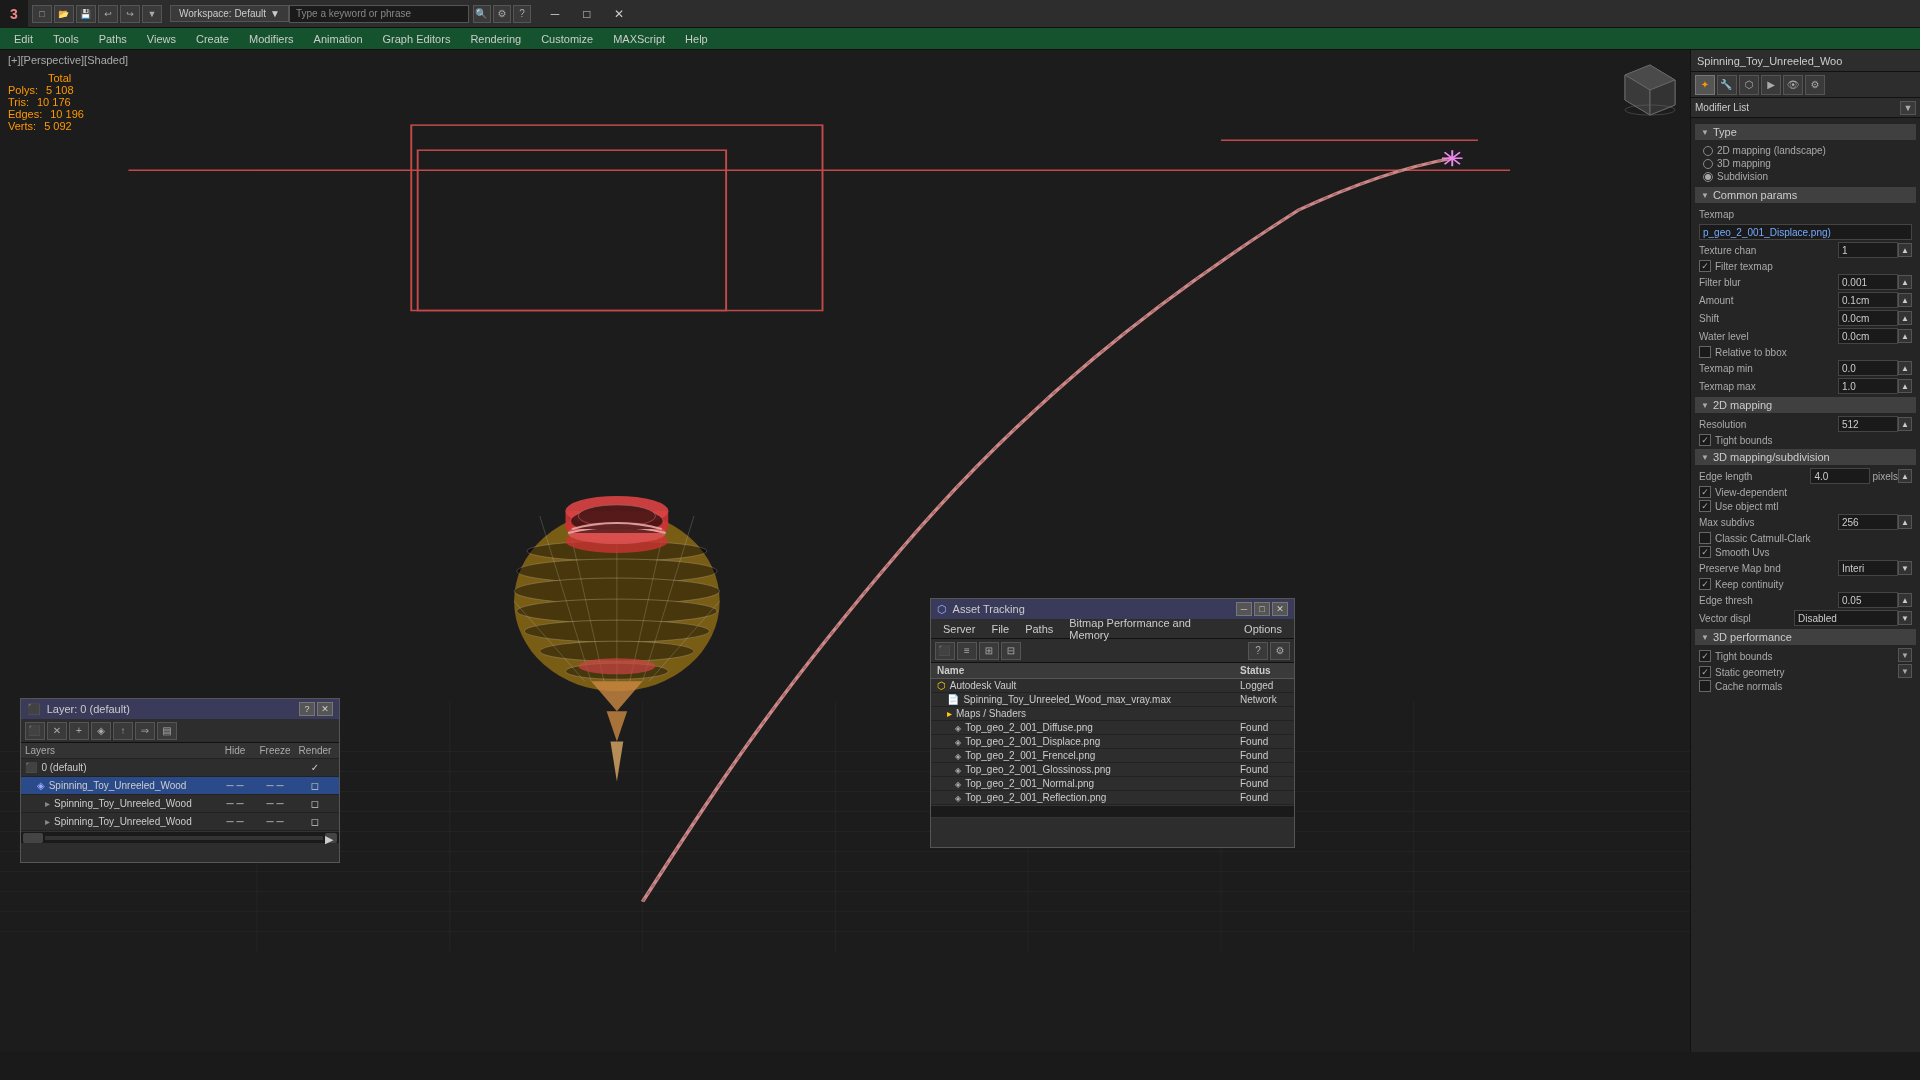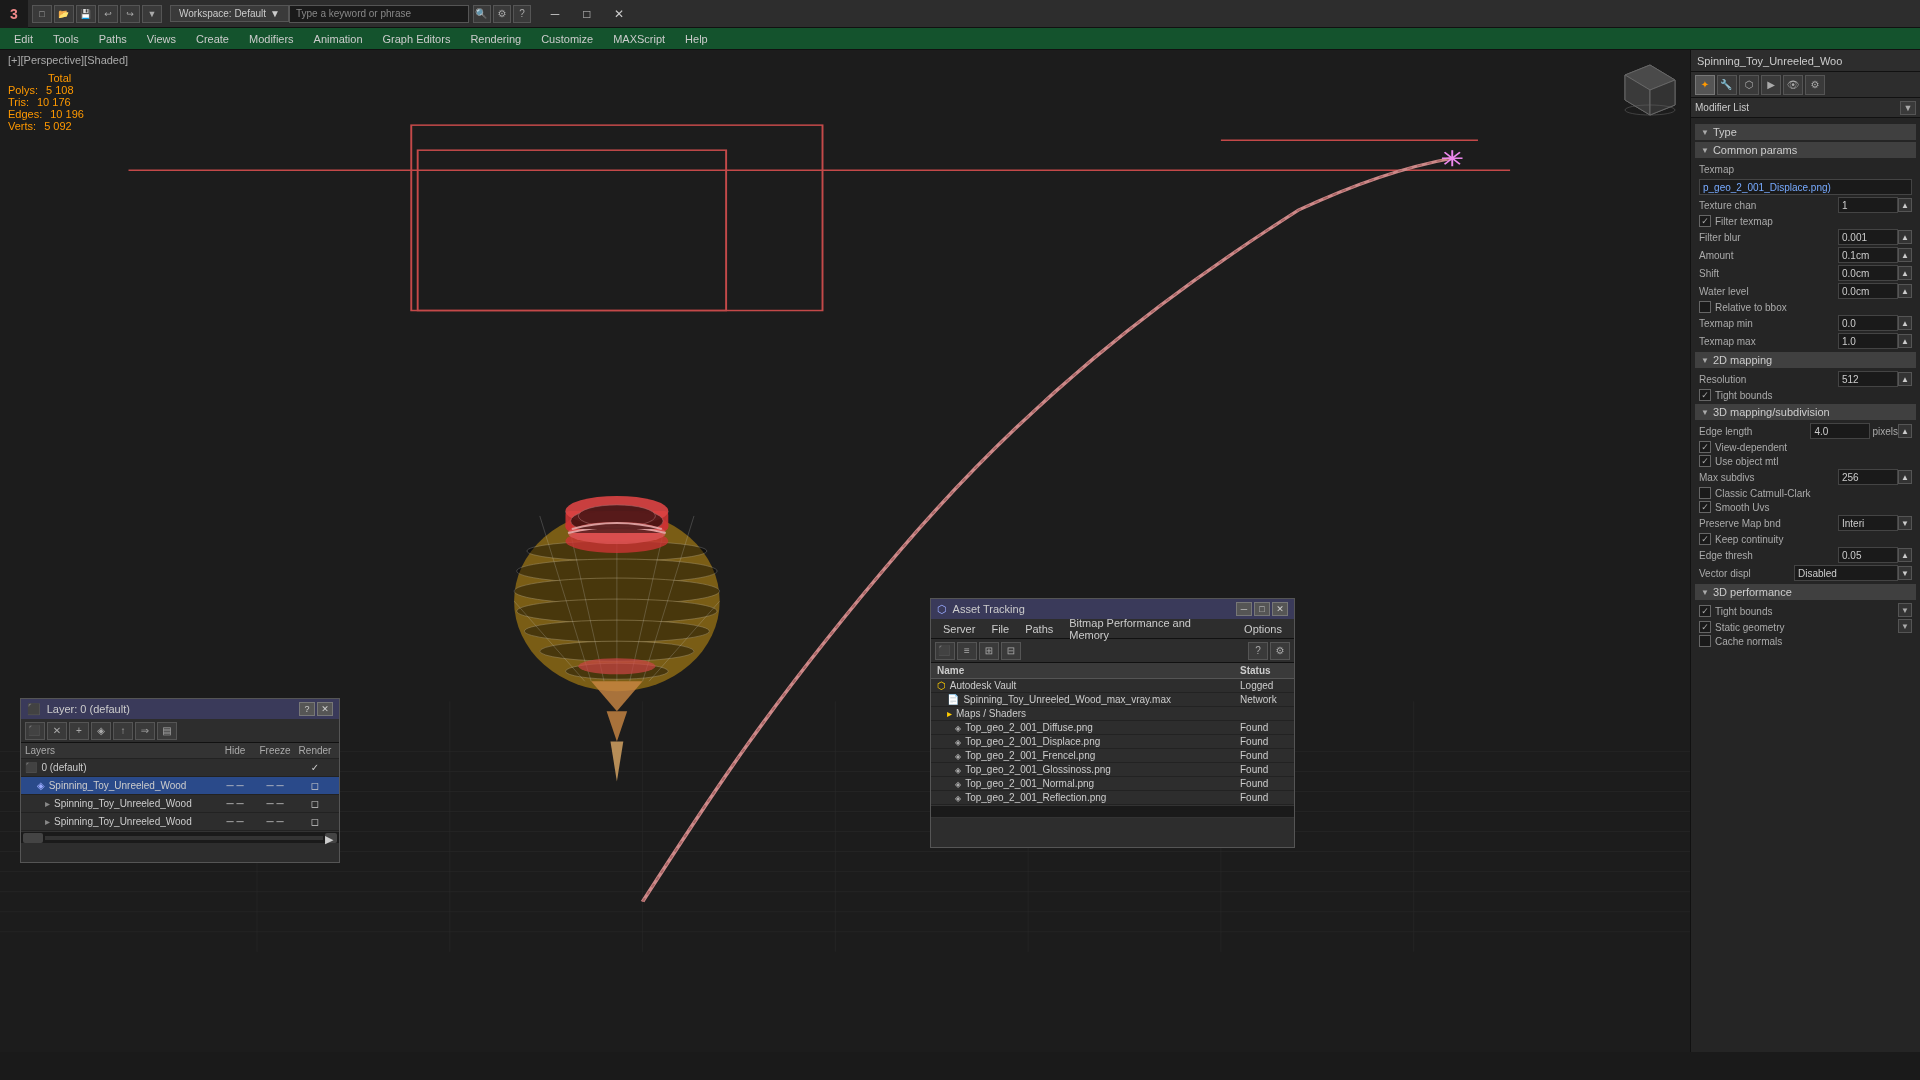--- a/index.html
+++ b/index.html
@@ -435,6 +435,20 @@
       <div class="section-title">
         <span>Type</span>
       </div>
+      <div class="radio-group">
+        <div class="radio-row">
+          <div class="radio-dot"></div>
+          <span>2D mapping (landscape)</span>
+        </div>
+        <div class="radio-row">
+          <div class="radio-dot"></div>
+          <span>3D mapping</span>
+        </div>
+        <div class="radio-row">
+          <div class="radio-dot selected"></div>
+          <span>Subdivision</span>
+        </div>
+      </div>
 
       <div class="section-title">
         <span>Common params</span>

